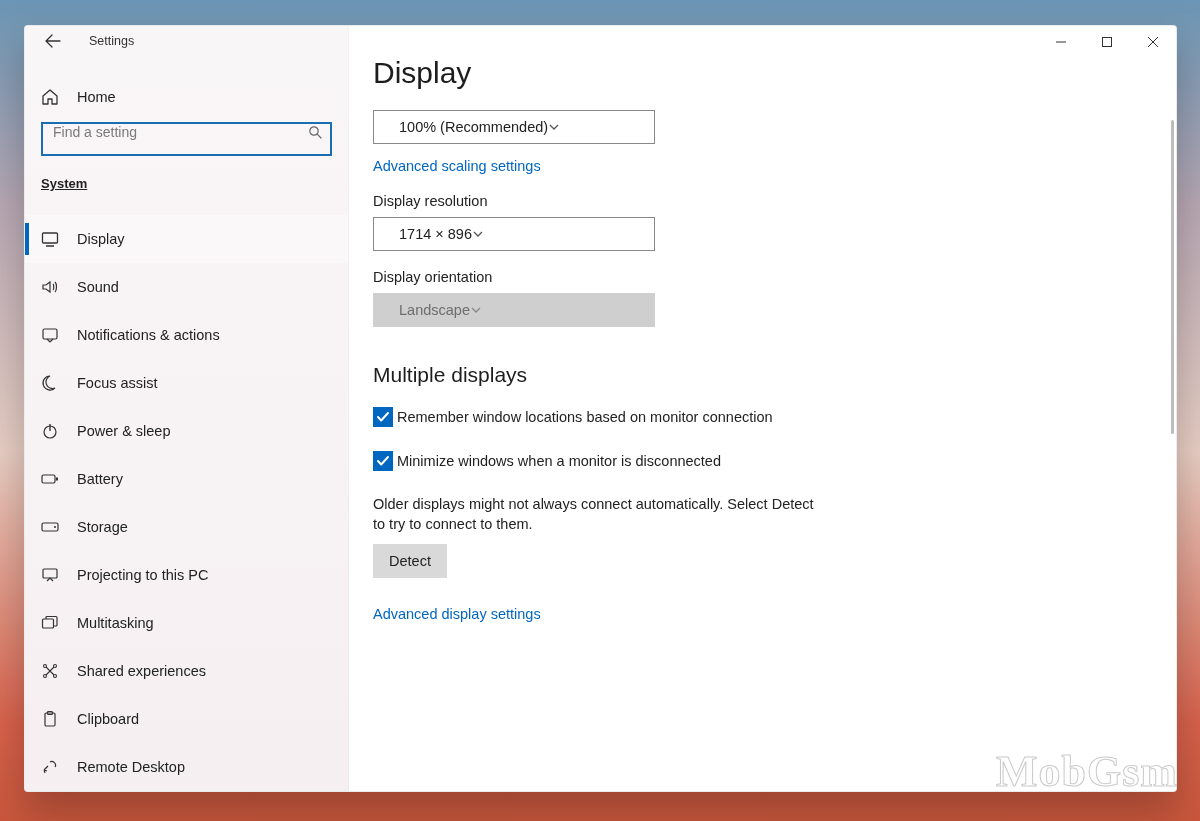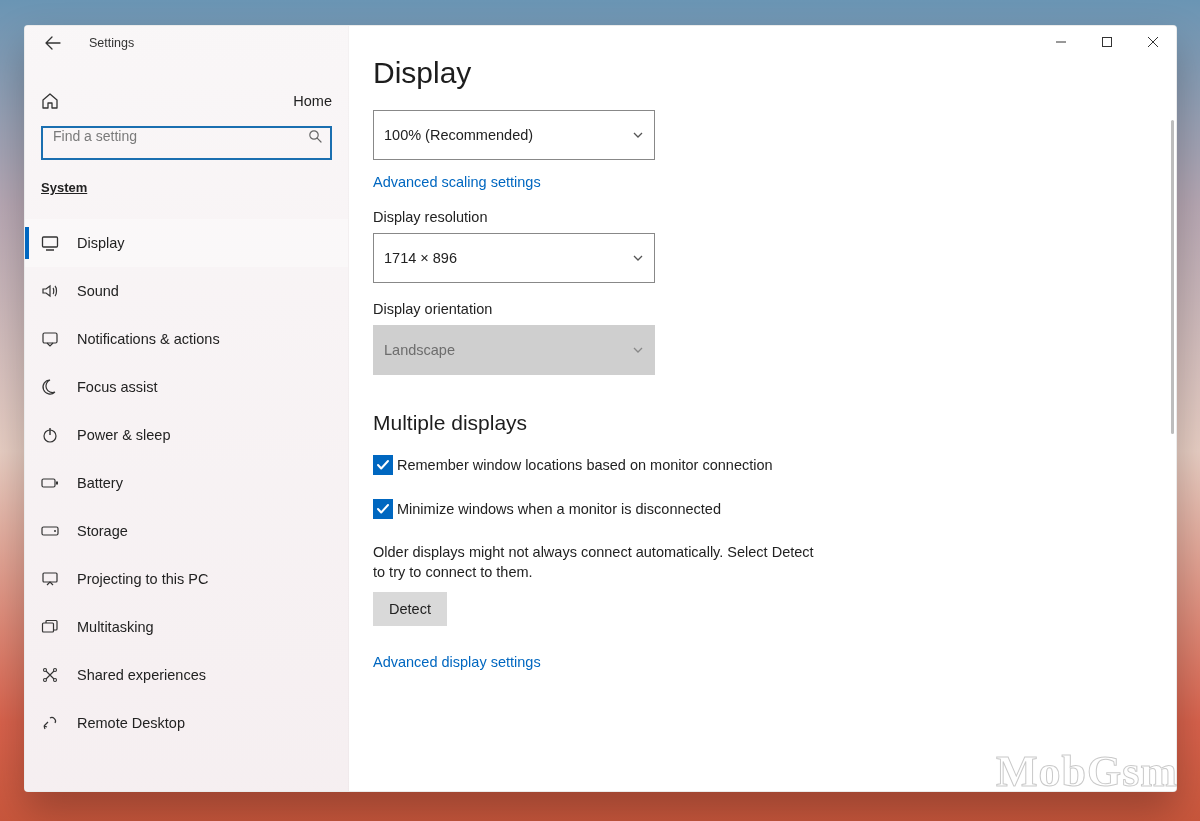--- a/index.html
+++ b/index.html
@@ -57,7 +57,6 @@
     margin-top: 22px;
     gap: 18px;
     color: #222;
-    justify-content: space-between;
   }
   .home-row .icon { width: 18px; height: 18px; }
   .home-row .label { font-size: 14.5px; }

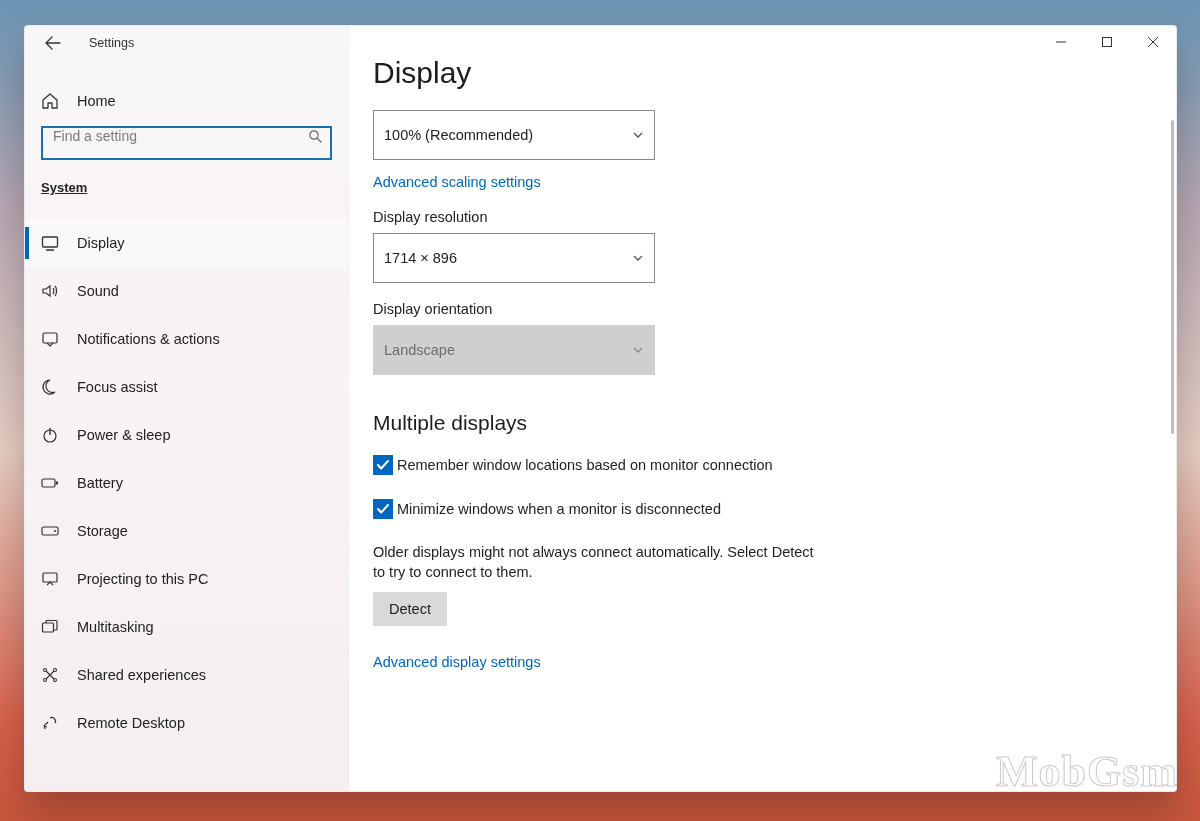--- a/index.html
+++ b/index.html
@@ -130,10 +130,10 @@
     margin-bottom: 8px;
   }
   .select {
-    width: 282px; height: 50px;
+    width: 282px; height: 34px;
     border: 1px solid #888;
-    display: flex; align-items: center; justify-content: space-between;
-    padding: 0 10px;
+    display: flex; align-items: center; 
+    padding: 0 25px;
     font-size: 14.5px;
     background: #fff;
     color: #222;

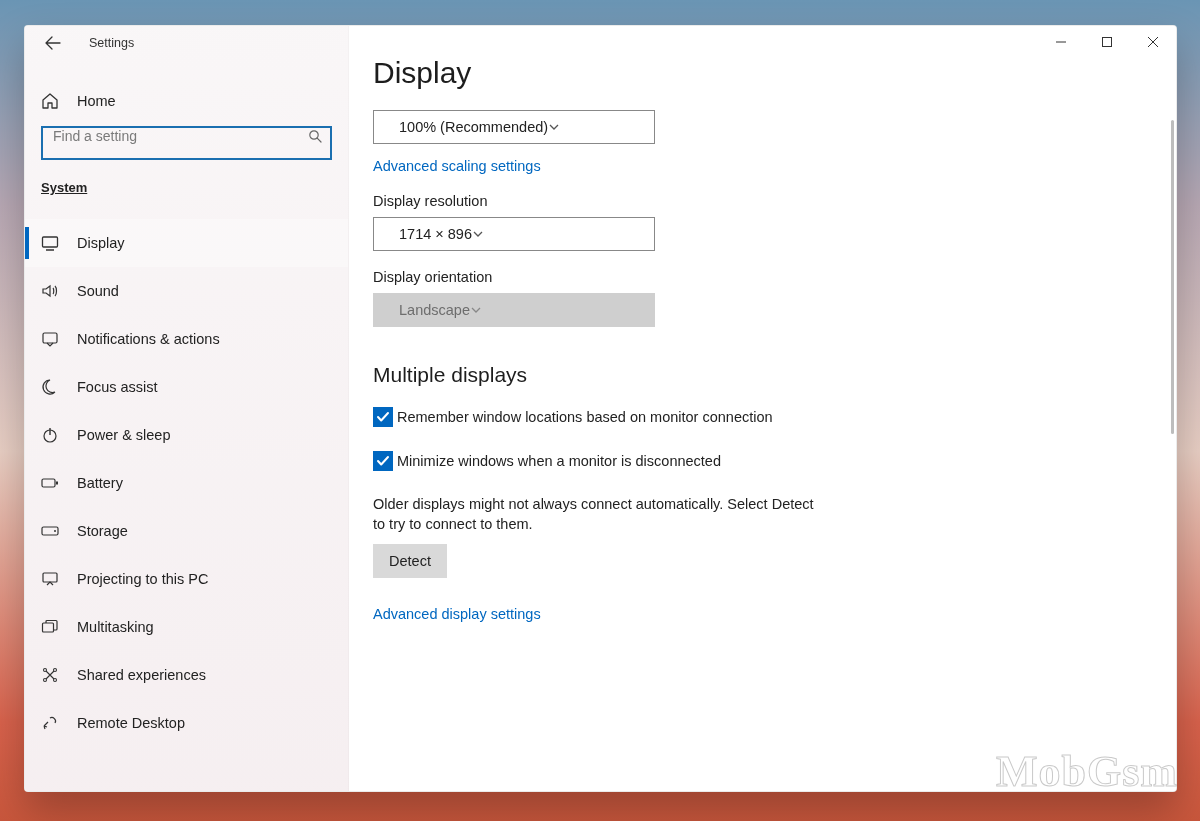--- a/index.html
+++ b/index.html
@@ -331,6 +331,15 @@
             </svg>
           </span>
         <span class="label">Shared experiences</span>
+      </div>
+      <div class="nav-item">
+        <span class="icon">
+            <svg width="18" height="18" viewBox="0 0 18 18">
+              <rect x="4" y="3" width="10" height="13" rx="1.2" fill="none" stroke="#333" stroke-width="1.2"></rect>
+              <rect x="6.5" y="1.5" width="5" height="3" rx="1" fill="none" stroke="#333" stroke-width="1.2"></rect>
+            </svg>
+          </span>
+        <span class="label">Clipboard</span>
       </div>
       <div class="nav-item">
         <span class="icon">

